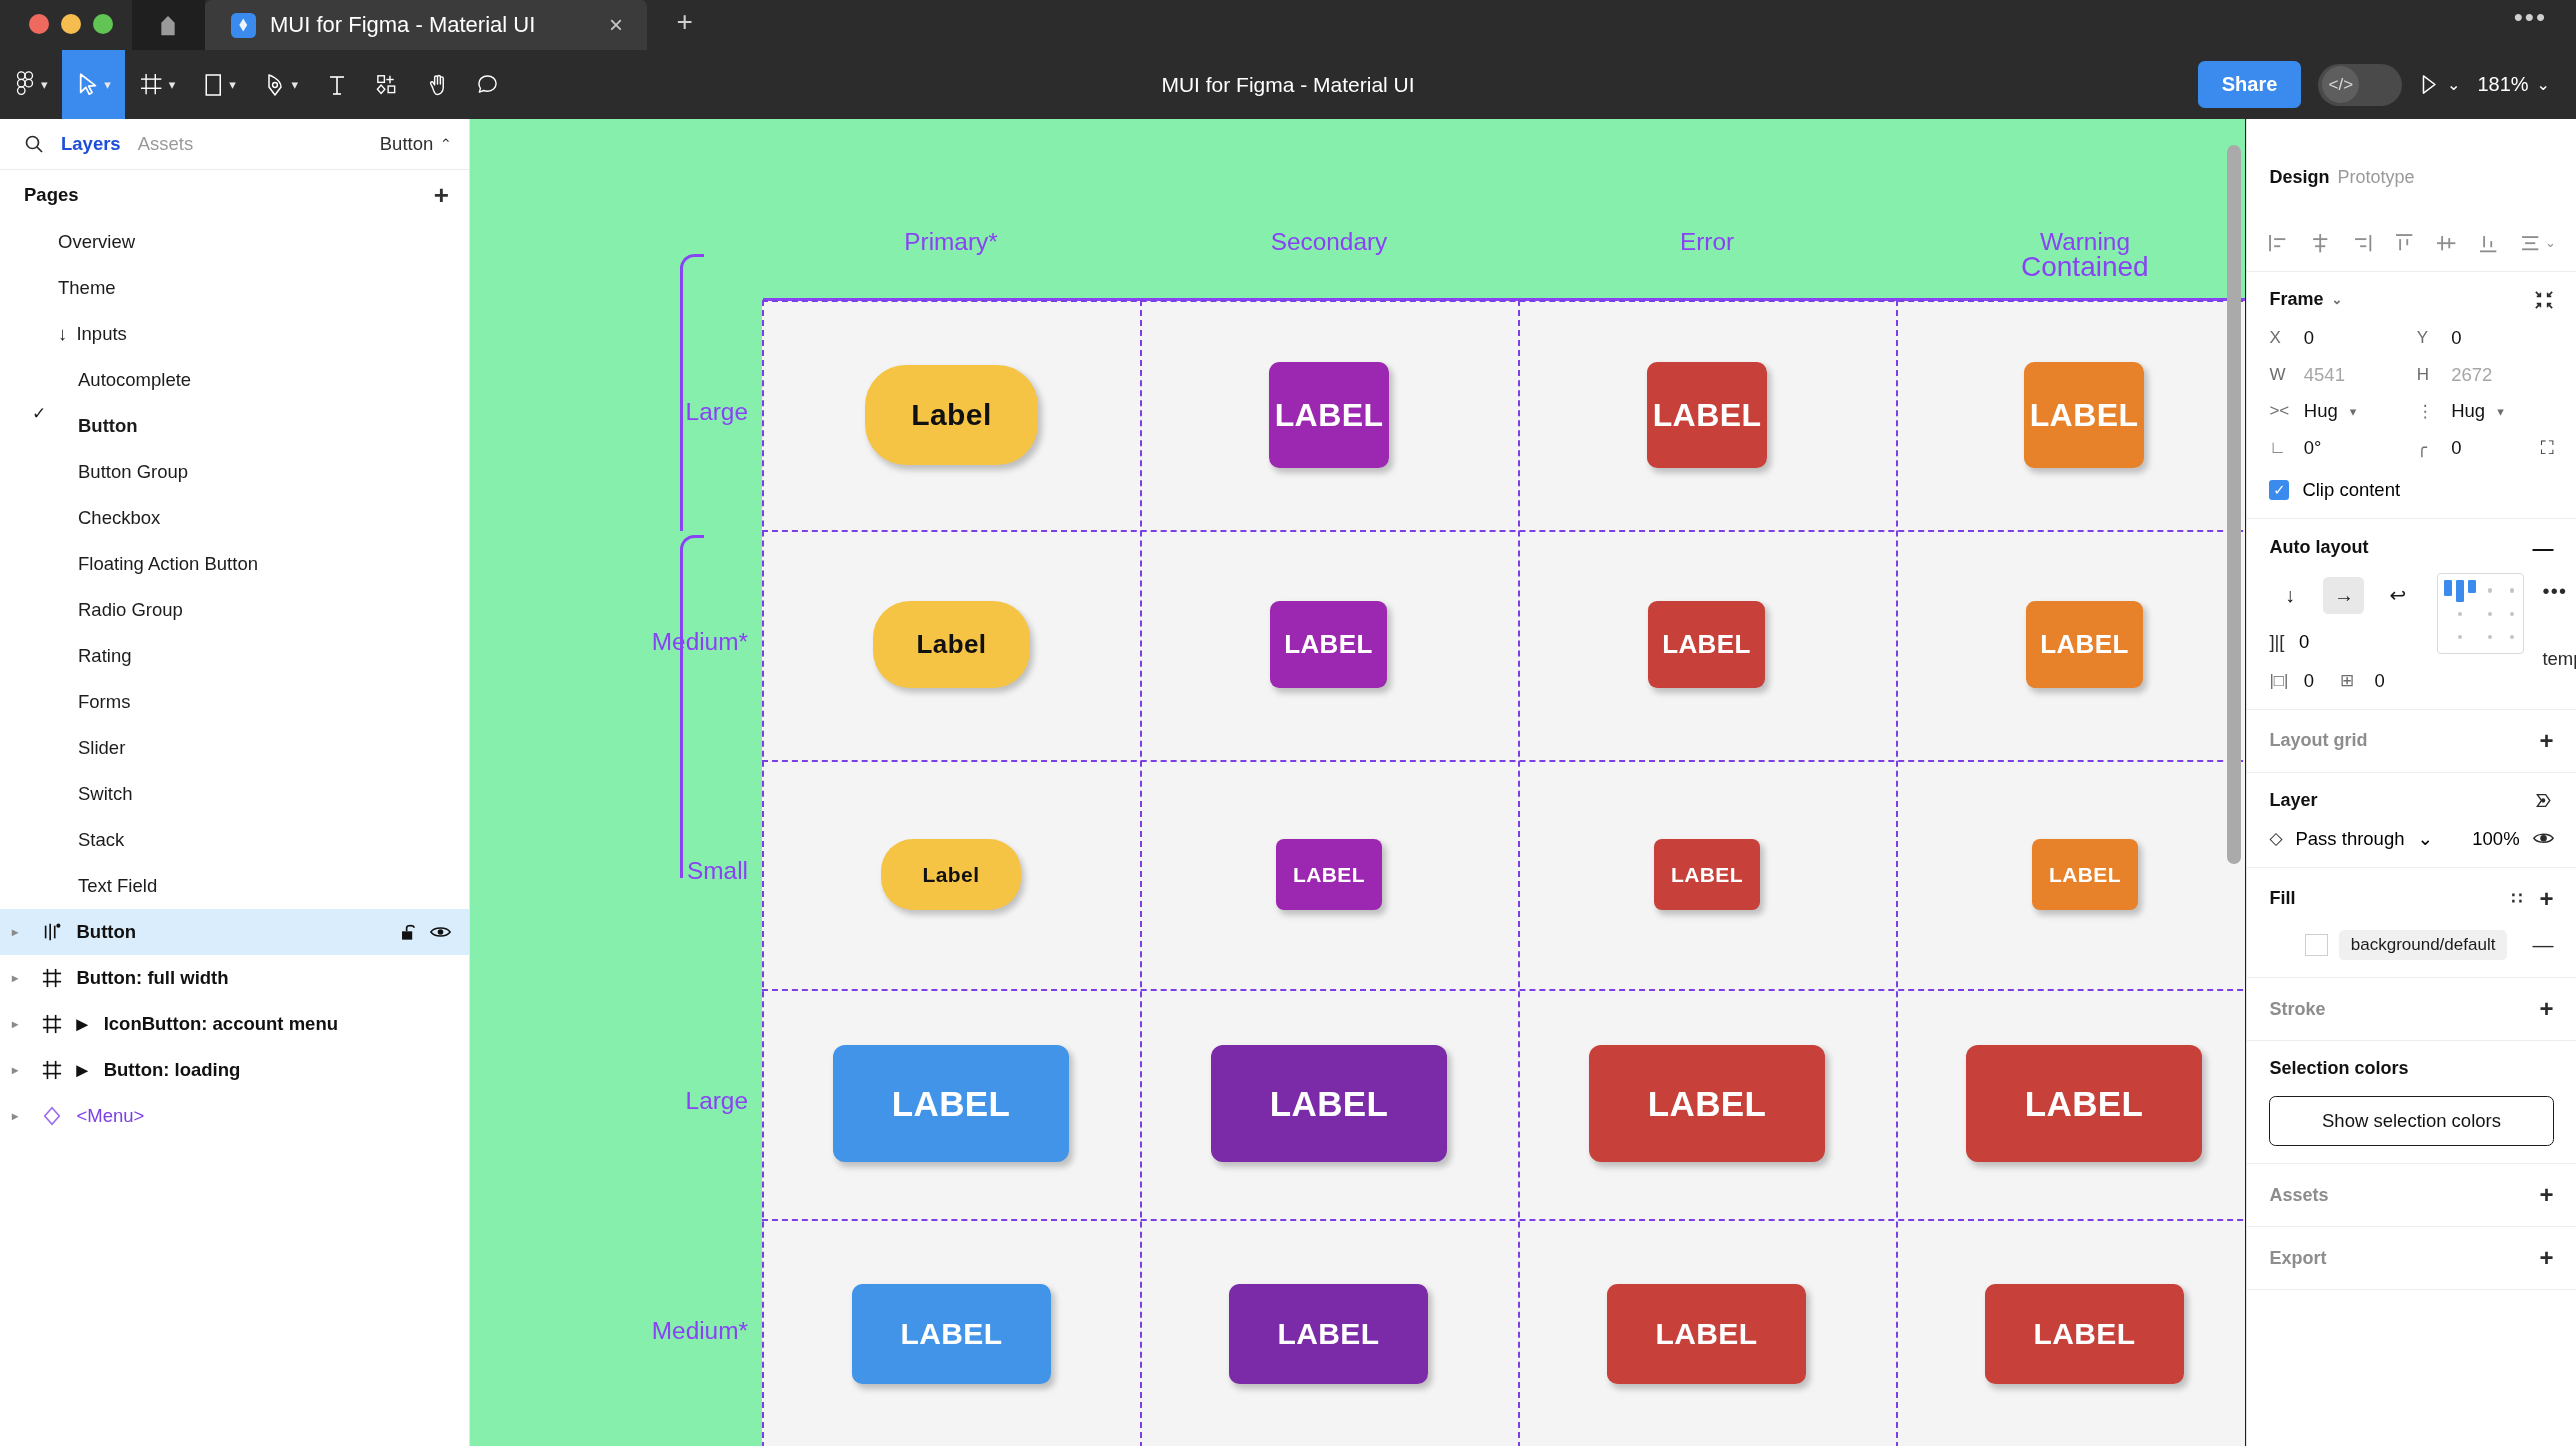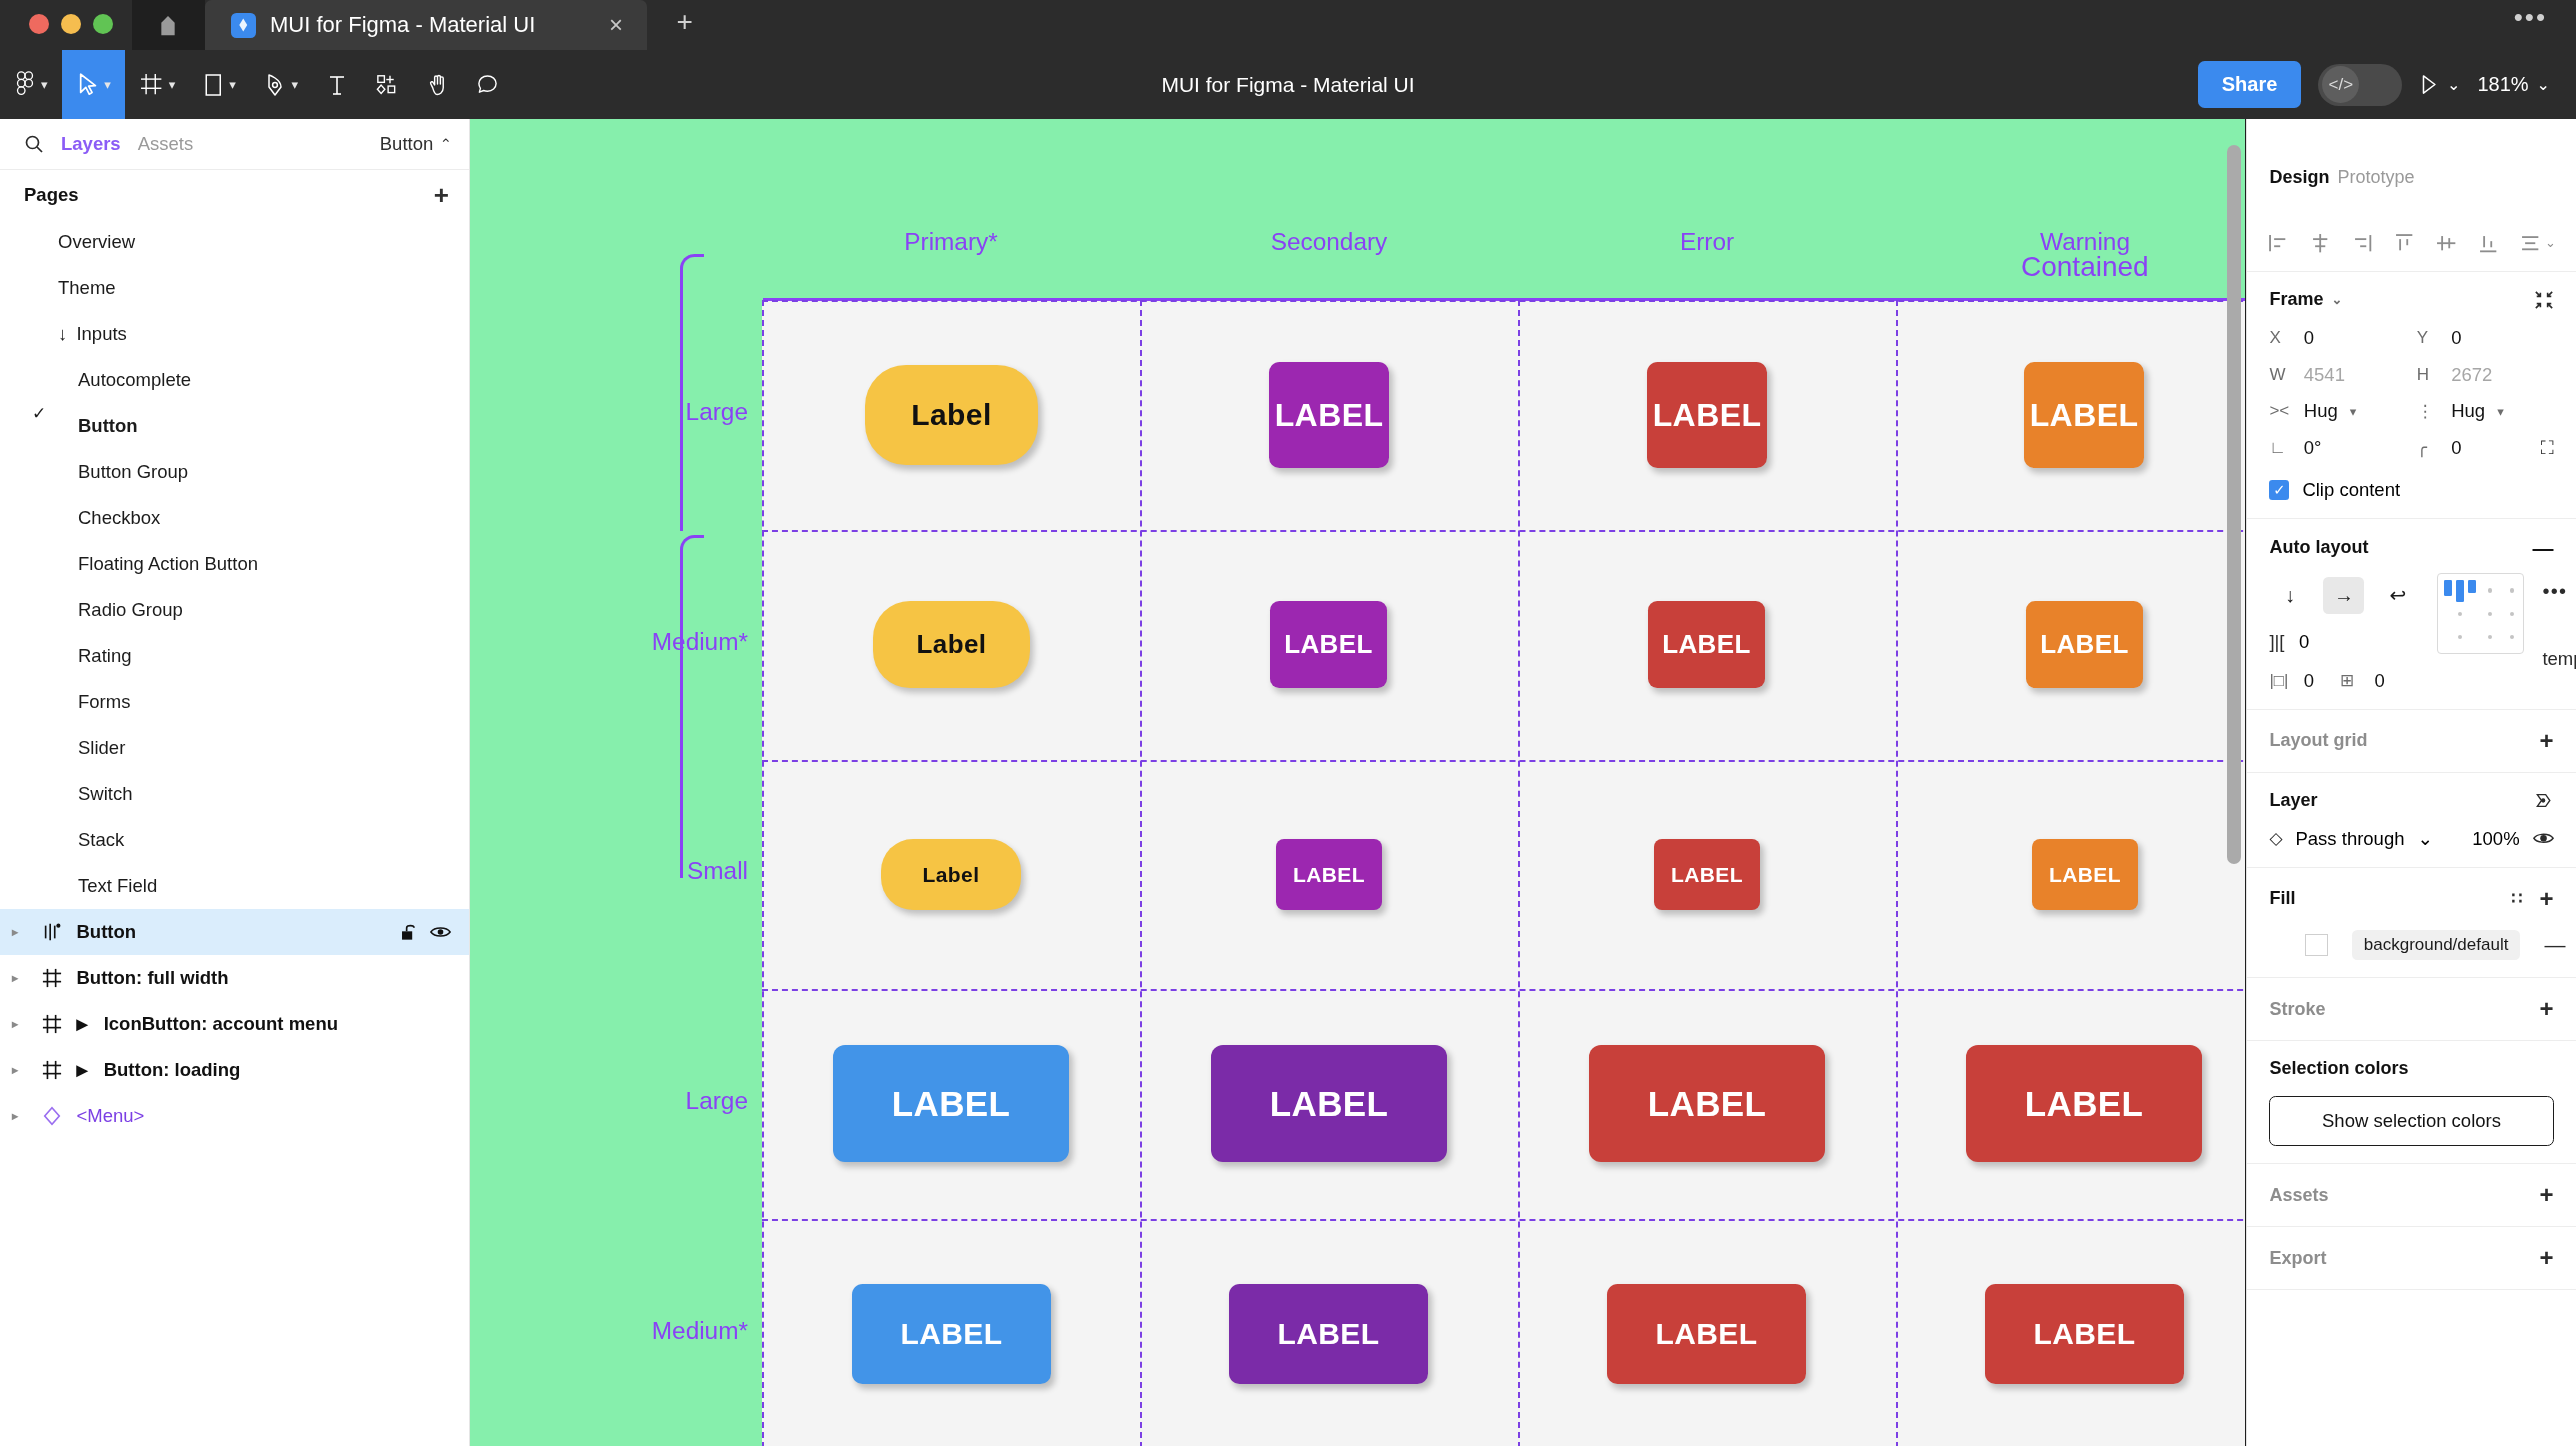--- a/index.html
+++ b/index.html
@@ -85,7 +85,7 @@
     padding: 0 17px 0 24px; border-bottom: 0.7px solid #ececec;
   }
   .lp-tab { font-size: 18.5px; color: #9a9a9a; }
-  .lp-tab.active { color: #8b5cf6; font-weight: bold; }
+  .lp-tab.active { color: #1d4ed8; font-weight: bold; }
   .lp-head-right {
     margin-left: auto; display: flex; align-items: center; gap: 6.6px;
     font-size: 18.5px; color: #303030;

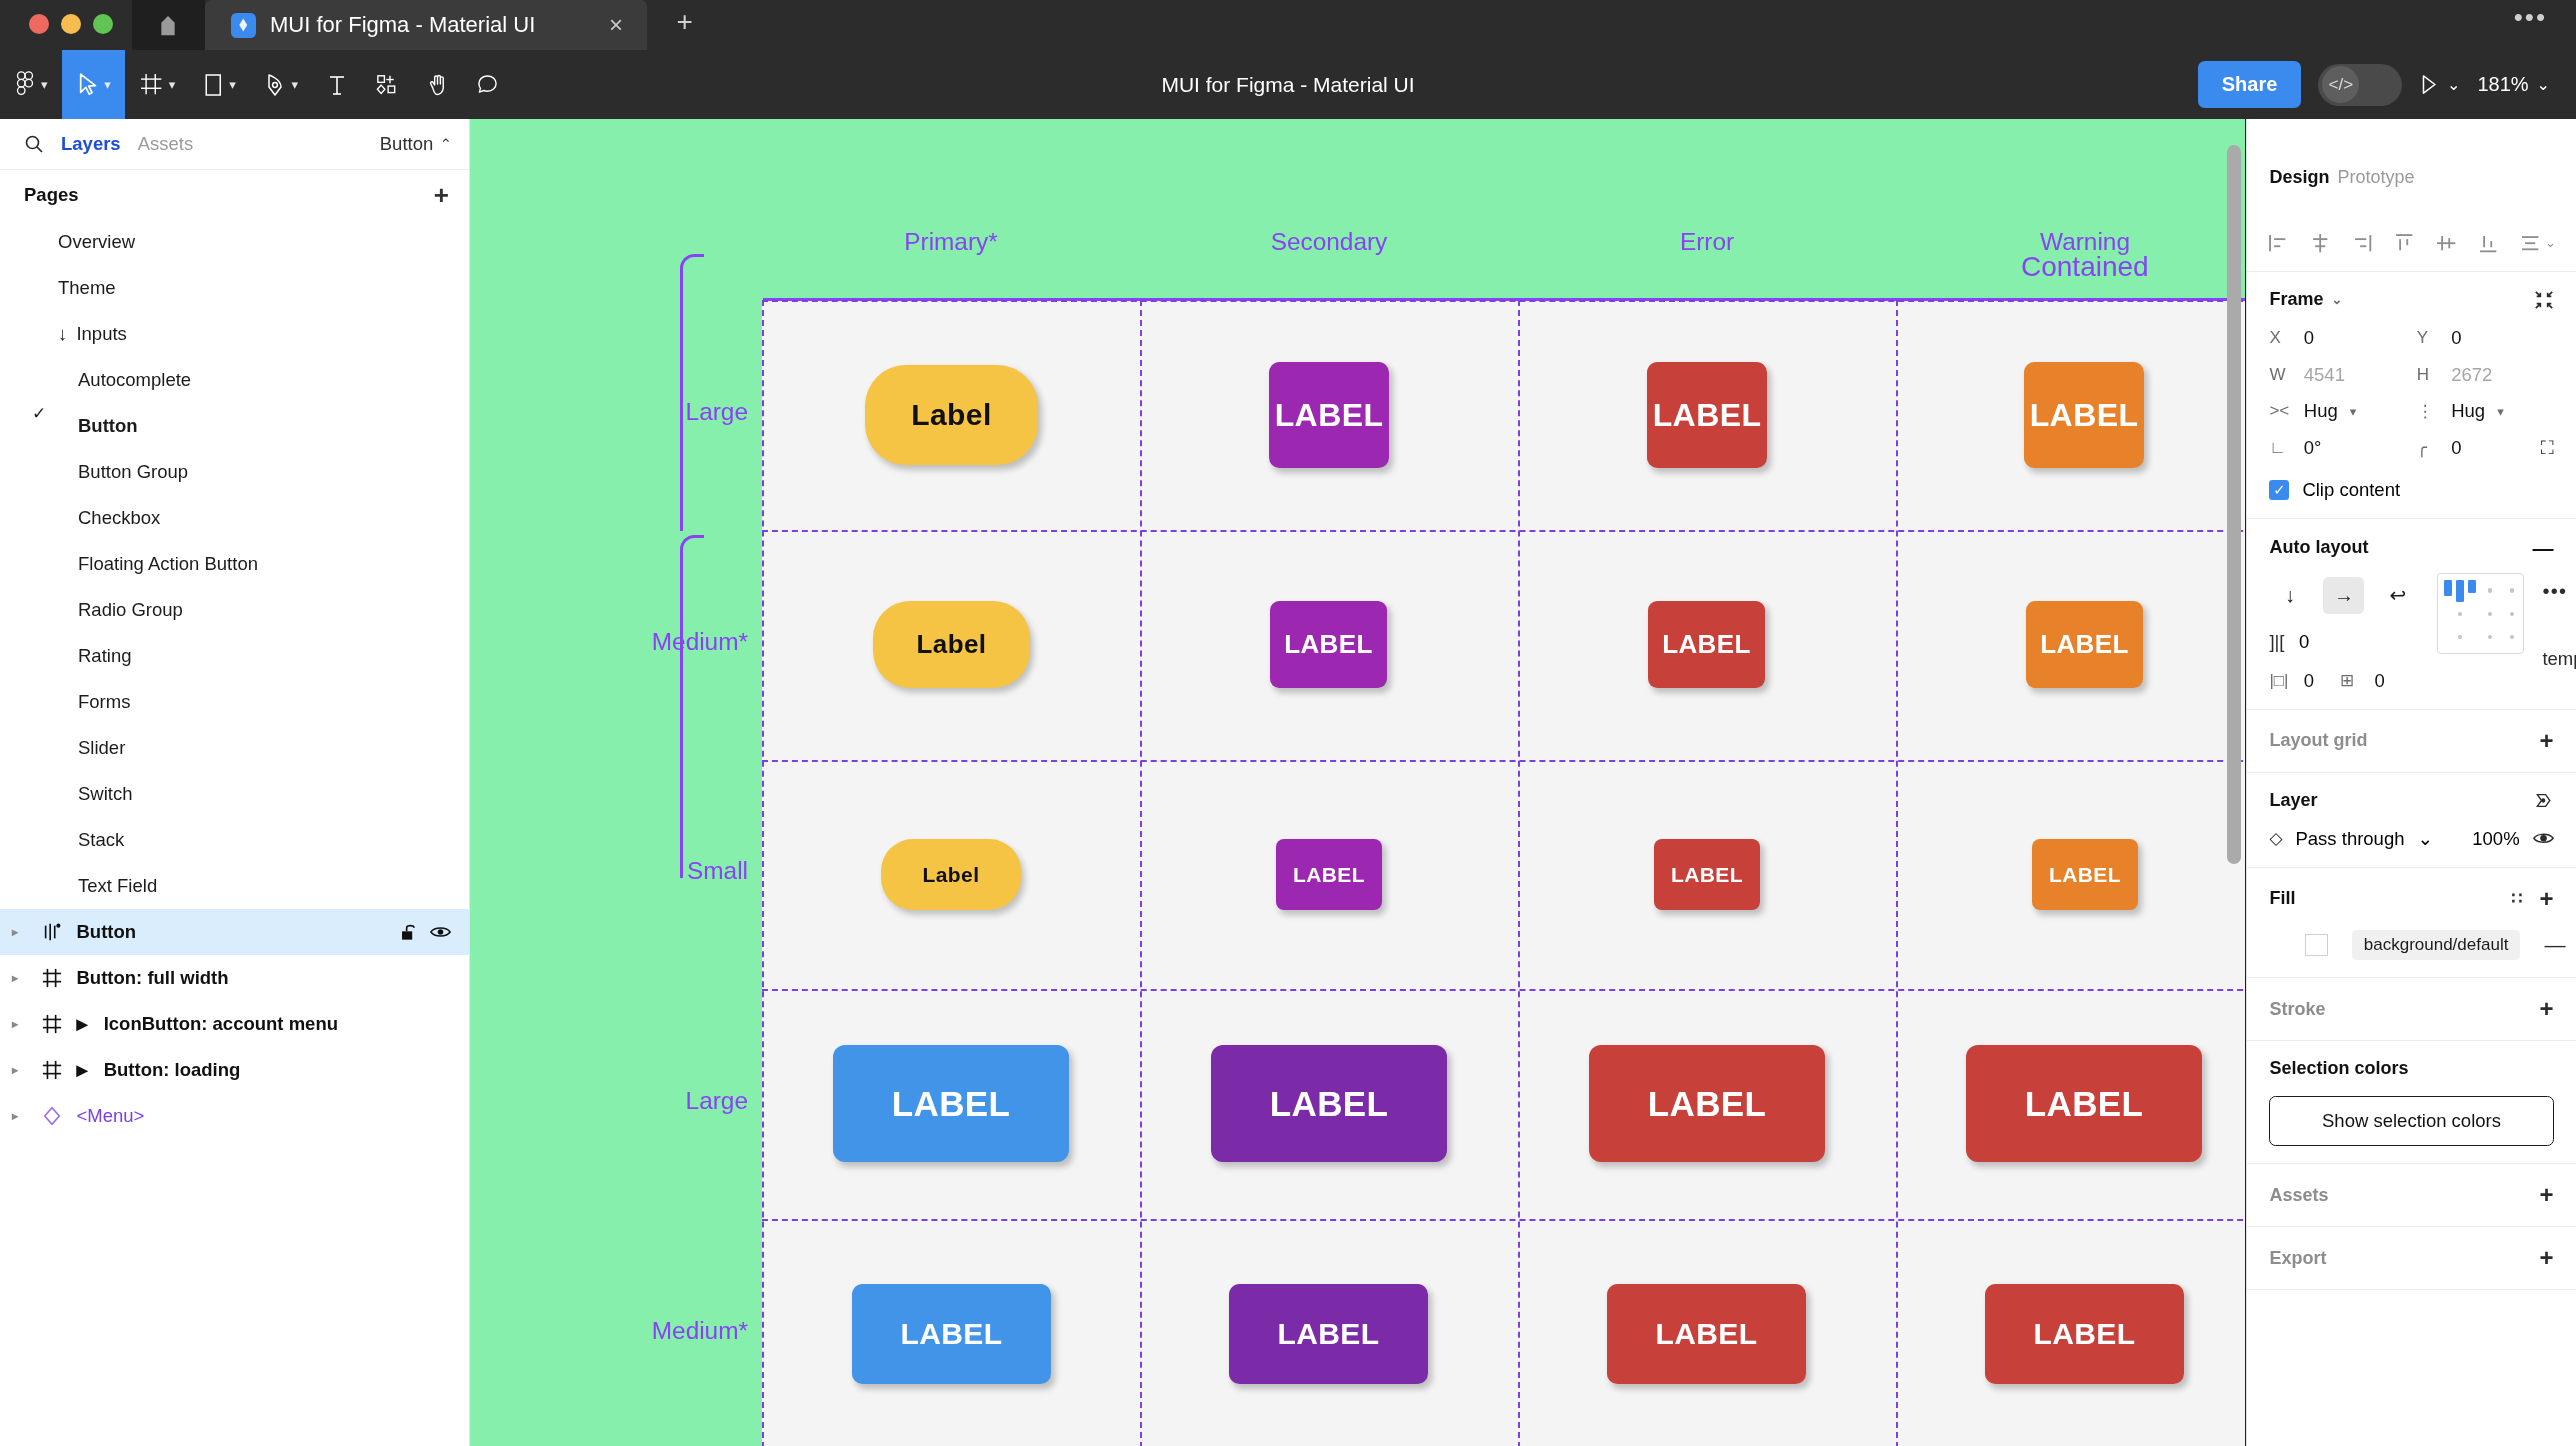--- a/index.html
+++ b/index.html
@@ -214,7 +214,7 @@
   }
   .ap-dot { position: absolute; width: 4.6px; height: 4.6px; border-radius: 50%; background: #c4c4c4; }
   .ap-bar { position: absolute; background: #3b8aee; border-radius: 1.3px; }
-  .fillrow { display: flex; align-items: center; gap: 24px; margin-top: 17px; padding-left: 36px; }
+  .fillrow { display: flex; align-items: center; gap: 11px; margin-top: 17px; padding-left: 36px; }
   .swatch { width: 22.4px; height: 22.4px; border: 0.7px solid #cfcfcf; background: #fff; flex: none; }
   .tokenchip {
     background: #f0f0f0; border-radius: 5.3px; padding: 5.3px 12px;

